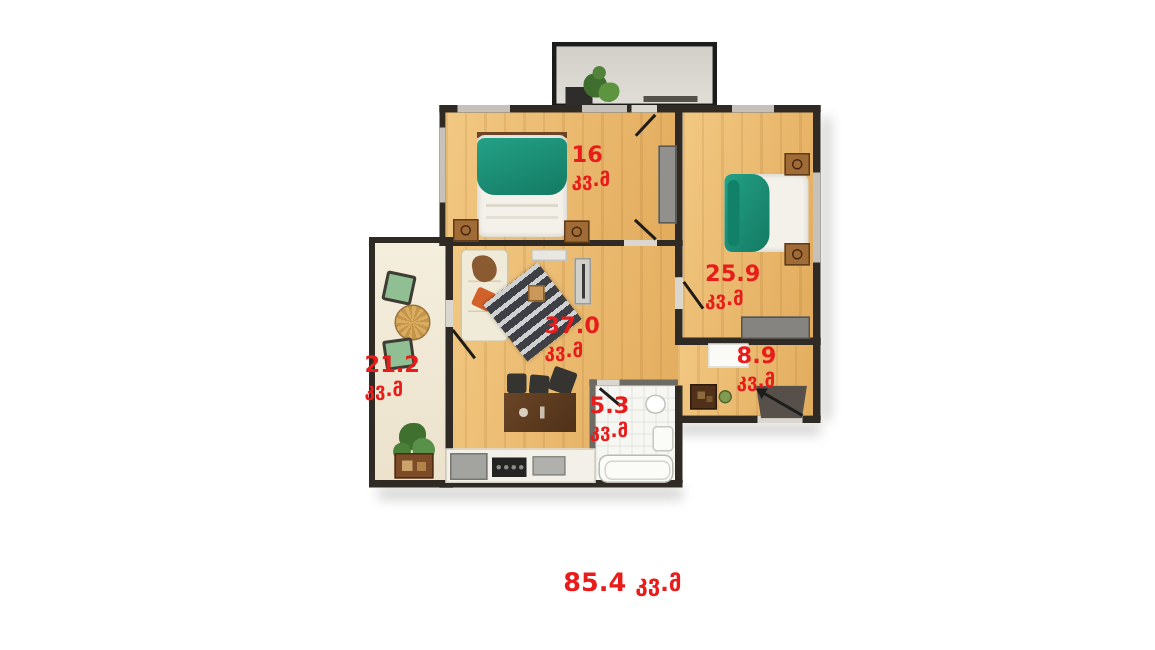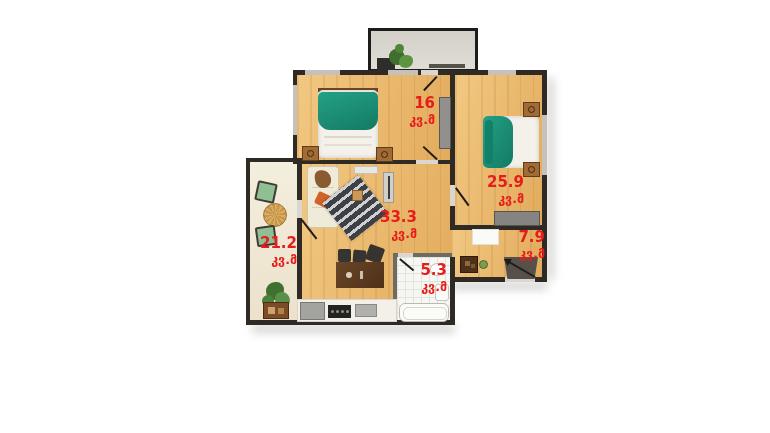--- a/index.html
+++ b/index.html
@@ -28,7 +28,7 @@
   .chairgreen{width:20px;height:20px;background:#8fbf92;border:2px solid #3e3c34;box-sizing:border-box;border-radius:2px;}
   .darkchair{background:#353431;border-radius:2px;}
   
-  .arealabel{color:#e81c1a;font-weight:bold;text-align:right;line-height:1.2;width:54px;}
+  .arealabel{color:#e81c1a;font-weight:bold;text-align:left;line-height:1.2;width:54px;}
   .arealabel .num{font-size:15px;display:block;}
   .arealabel .unit{font-size:12.5px;display:block;}
   .totallabel{color:#e81c1a;font-weight:bold;text-align:center;width:170px;font-size:17px;}

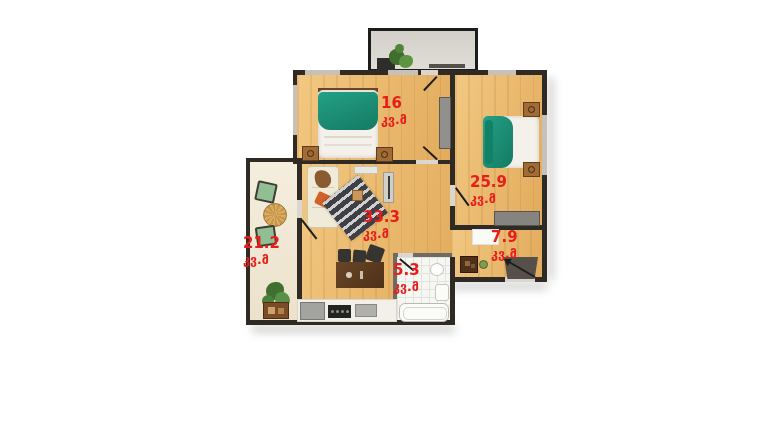--- a/index.html
+++ b/index.html
@@ -180,7 +180,7 @@
     <span class="unit">კვ.მ</span>
   </div>
   <div class="abs arealabel" style="left:363px;top:208px;">
-    <span class="num">33.3</span>
+    <span class="num">37.0</span>
     <span class="unit">კვ.მ</span>
   </div>
   <div class="abs arealabel" style="left:243px;top:234px;">

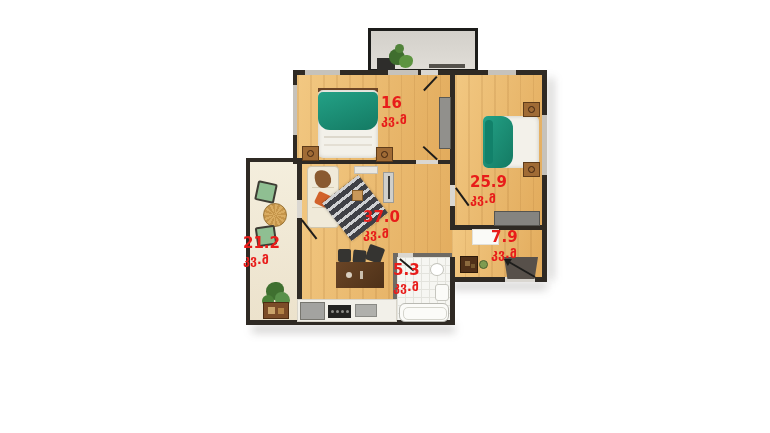--- a/index.html
+++ b/index.html
@@ -188,7 +188,7 @@
     <span class="unit">კვ.მ</span>
   </div>
   <div class="abs arealabel" style="left:491px;top:228px;">
-    <span class="num">7.9</span>
+    <span class="num">8.9</span>
     <span class="unit">კვ.მ</span>
   </div>
   <div class="abs arealabel" style="left:393px;top:261px;">

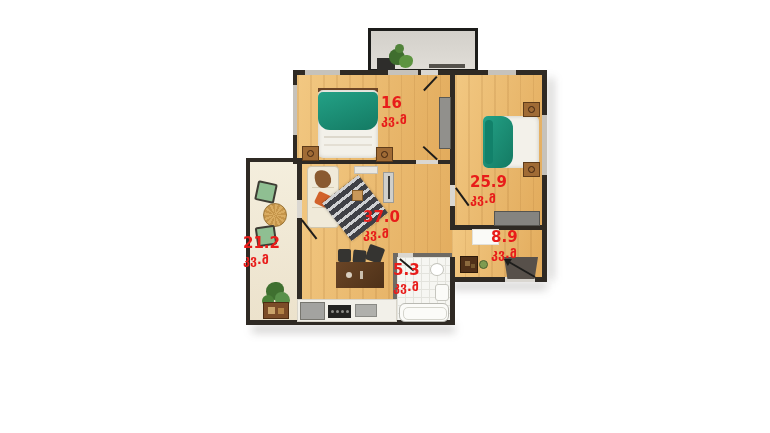--- a/index.html
+++ b/index.html
@@ -196,6 +196,11 @@
     <span class="unit">კვ.მ</span>
   </div>
 
+  <div class="abs totallabel" style="left:330px;top:379px;">
+    <span>85.4</span>
+    <span> </span>
+    <span class="unit">კვ.მ</span>
+  </div>
 
 </div>
 

